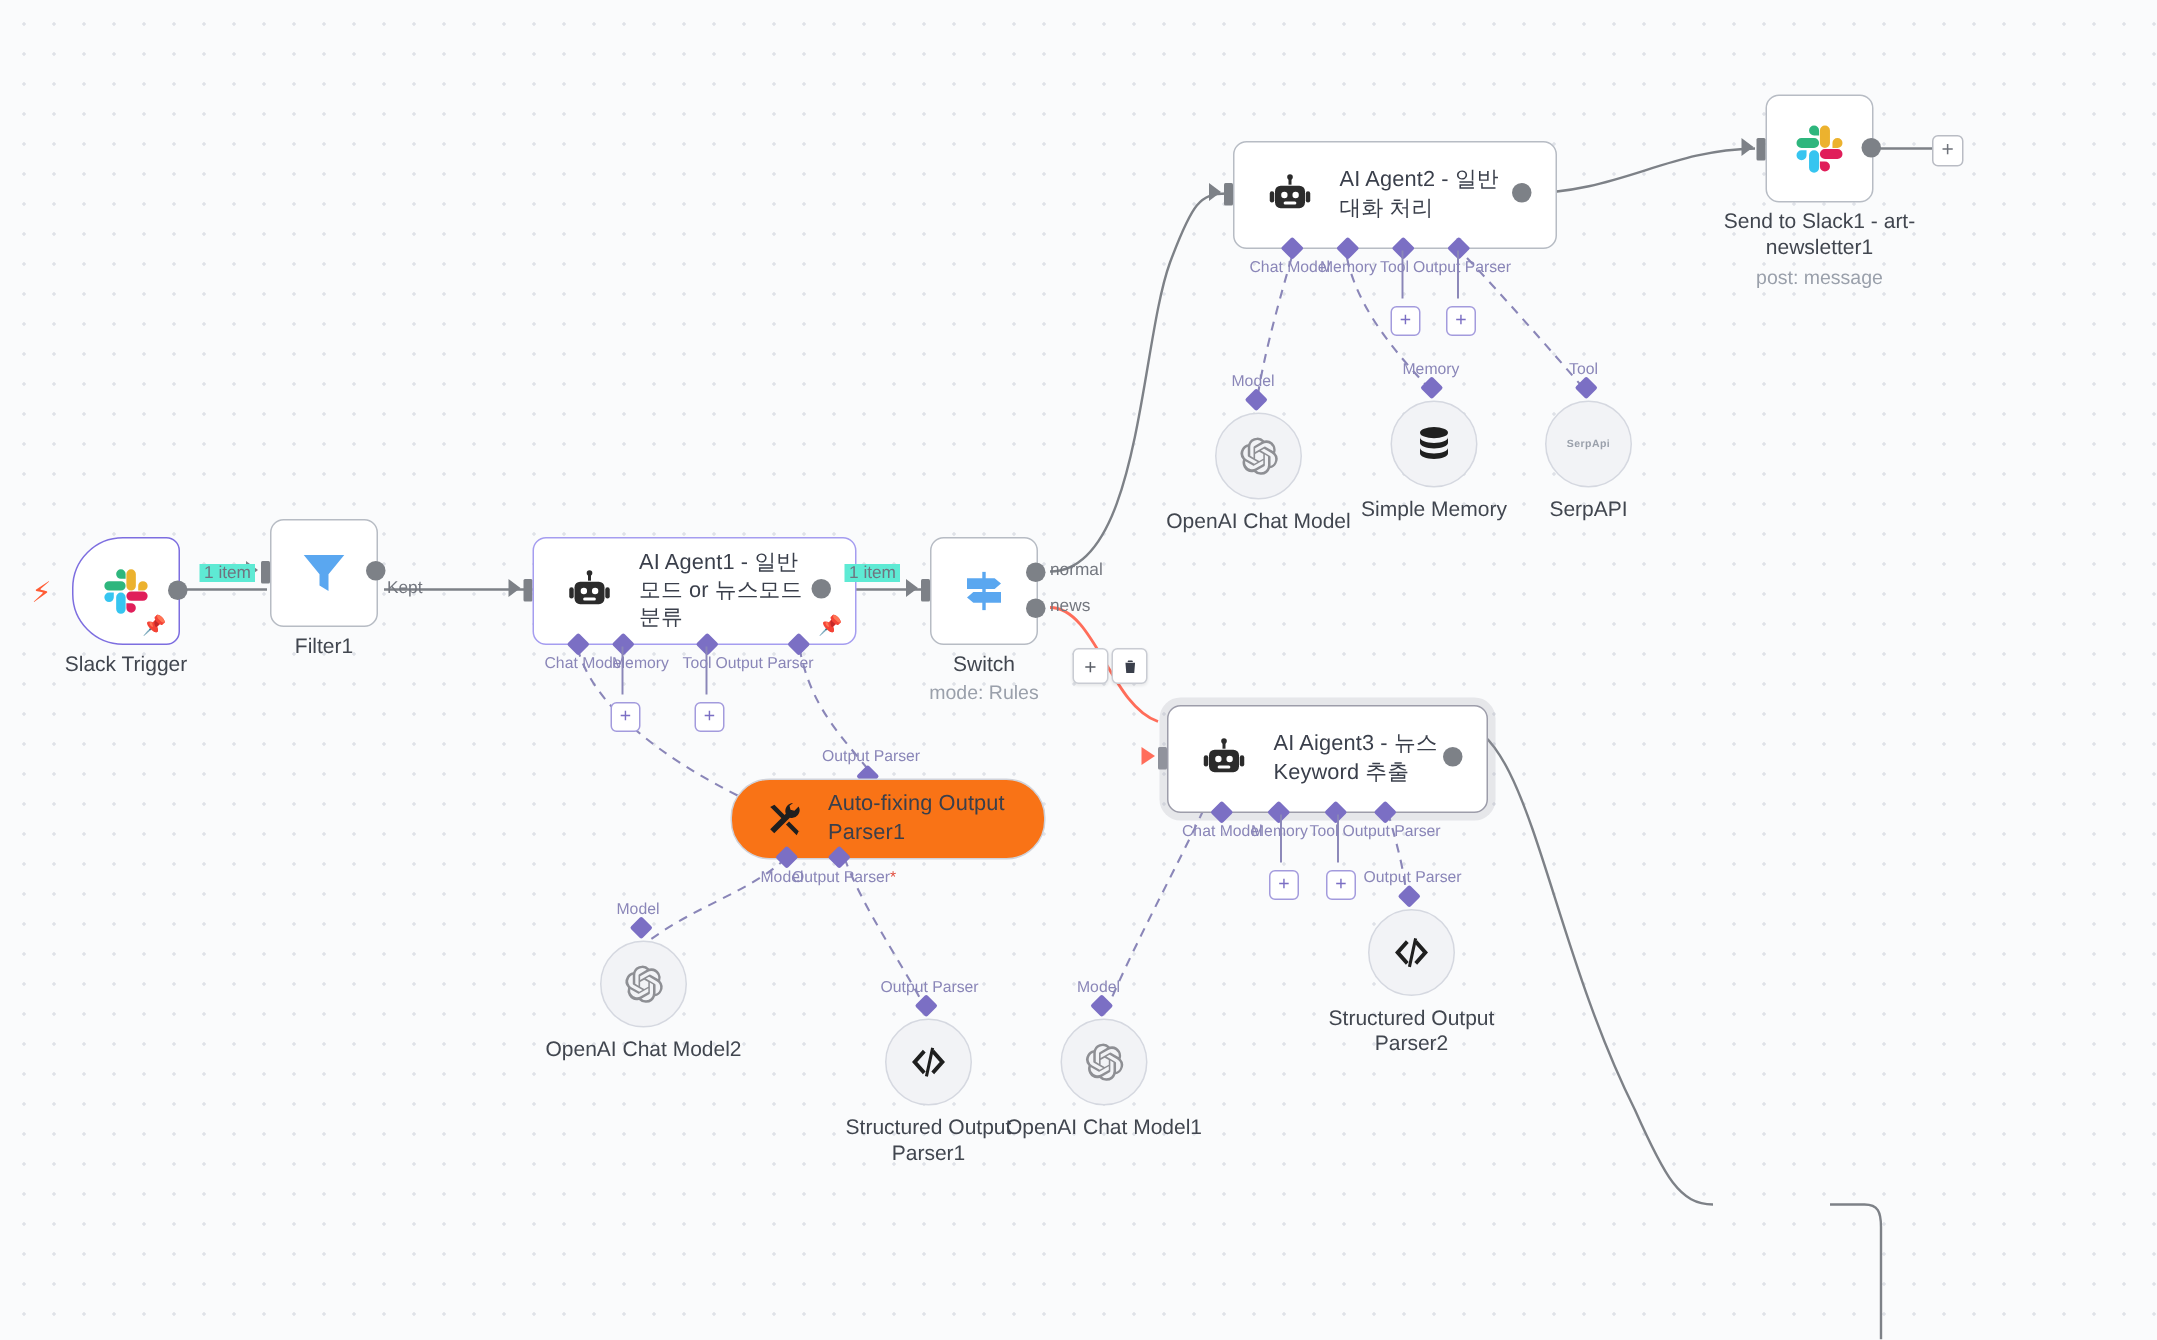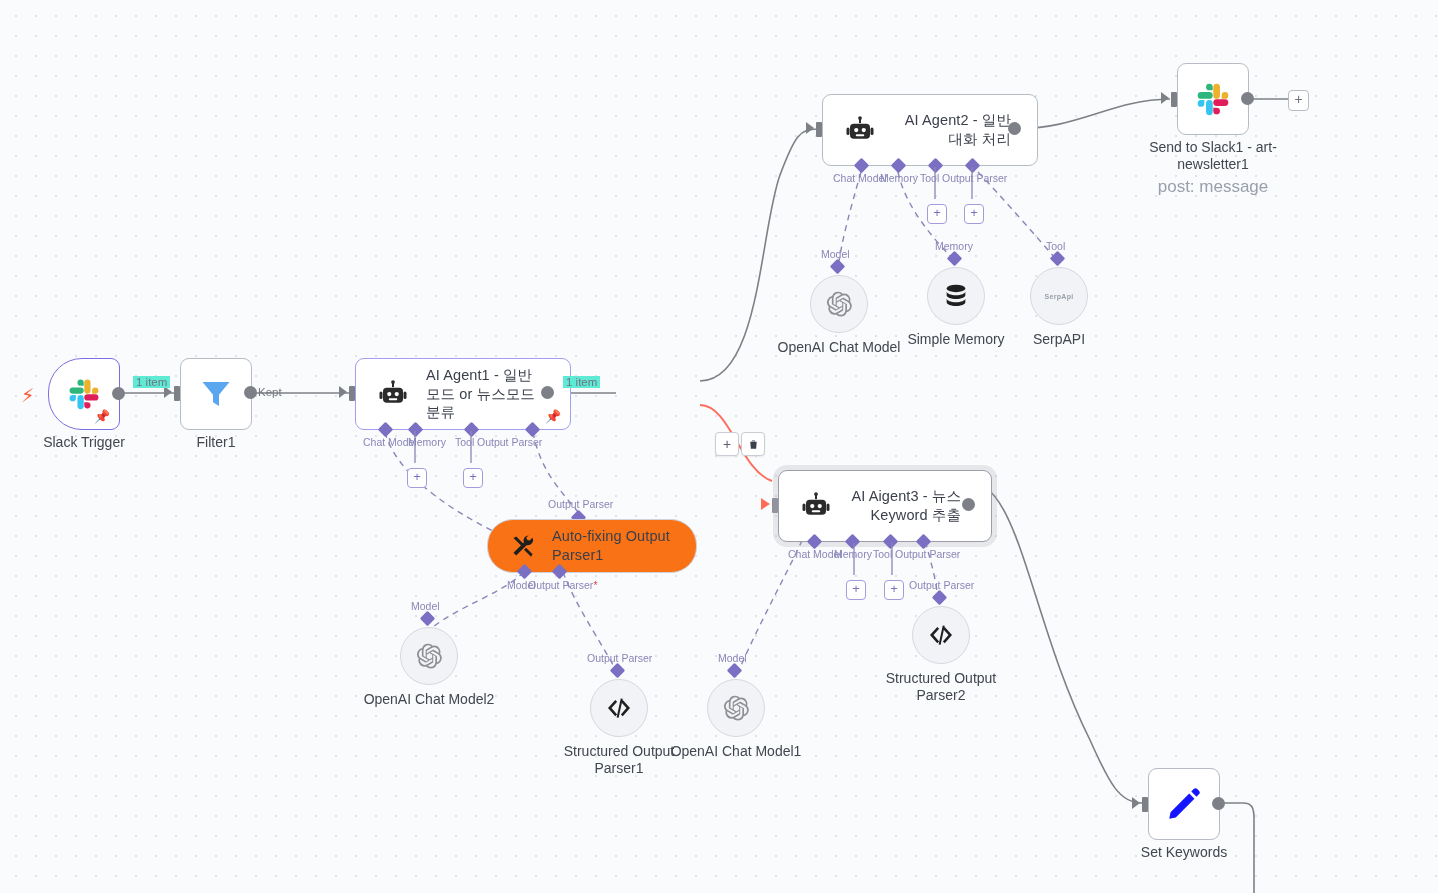--- a/index.html
+++ b/index.html
@@ -31,7 +31,7 @@
     height:70px;border:1.5px solid #a59df0;border-radius:9px;background:#fff;
     display:flex;align-items:center;padding-left:22px;gap:18px;position:relative;
   }
-  .agent-box.plain{border-color:#b7bcc4;text-align:right;}
+  .agent-box.plain{border-color:#b7bcc4;}
   .agent-box.selected{box-shadow:0 0 0 5px rgba(160,160,175,.22);border-color:#9d9daa;}
   .pill{
     height:52px;border:1.5px solid #cfd2da;border-radius:26px;background:#f97316;

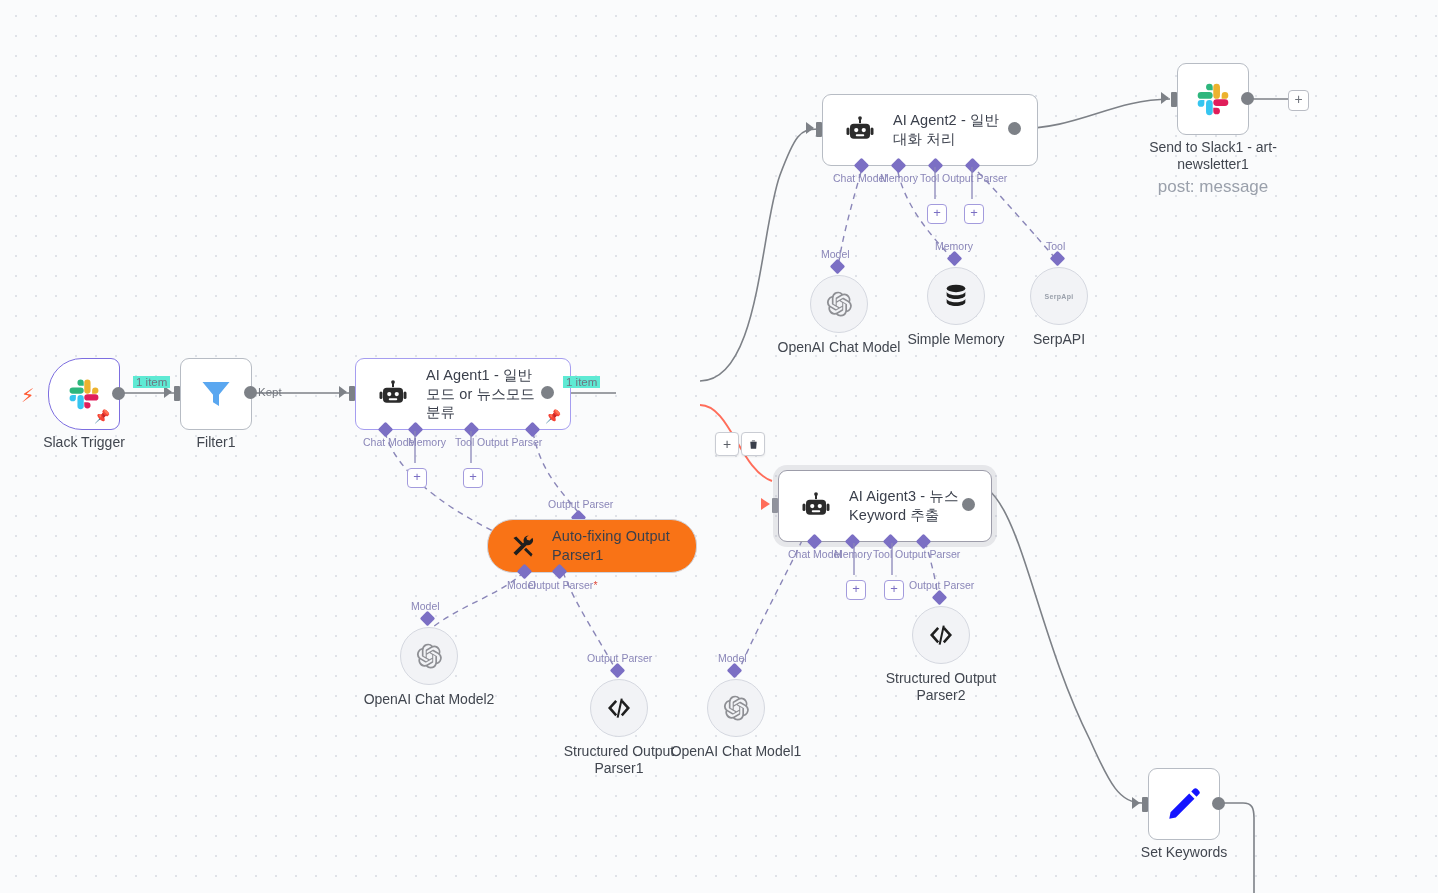--- a/index.html
+++ b/index.html
@@ -52,7 +52,7 @@
   .caption.sm{top:64px;}
   .subcaption{
     position:absolute;left:50%;transform:translateX(-50%);
-    width:190px;text-align:center;font-size:17px;color:#9aa0ab;
+    width:190px;text-align:center;font-size:13px;color:#9aa0ab;
   }
 
   

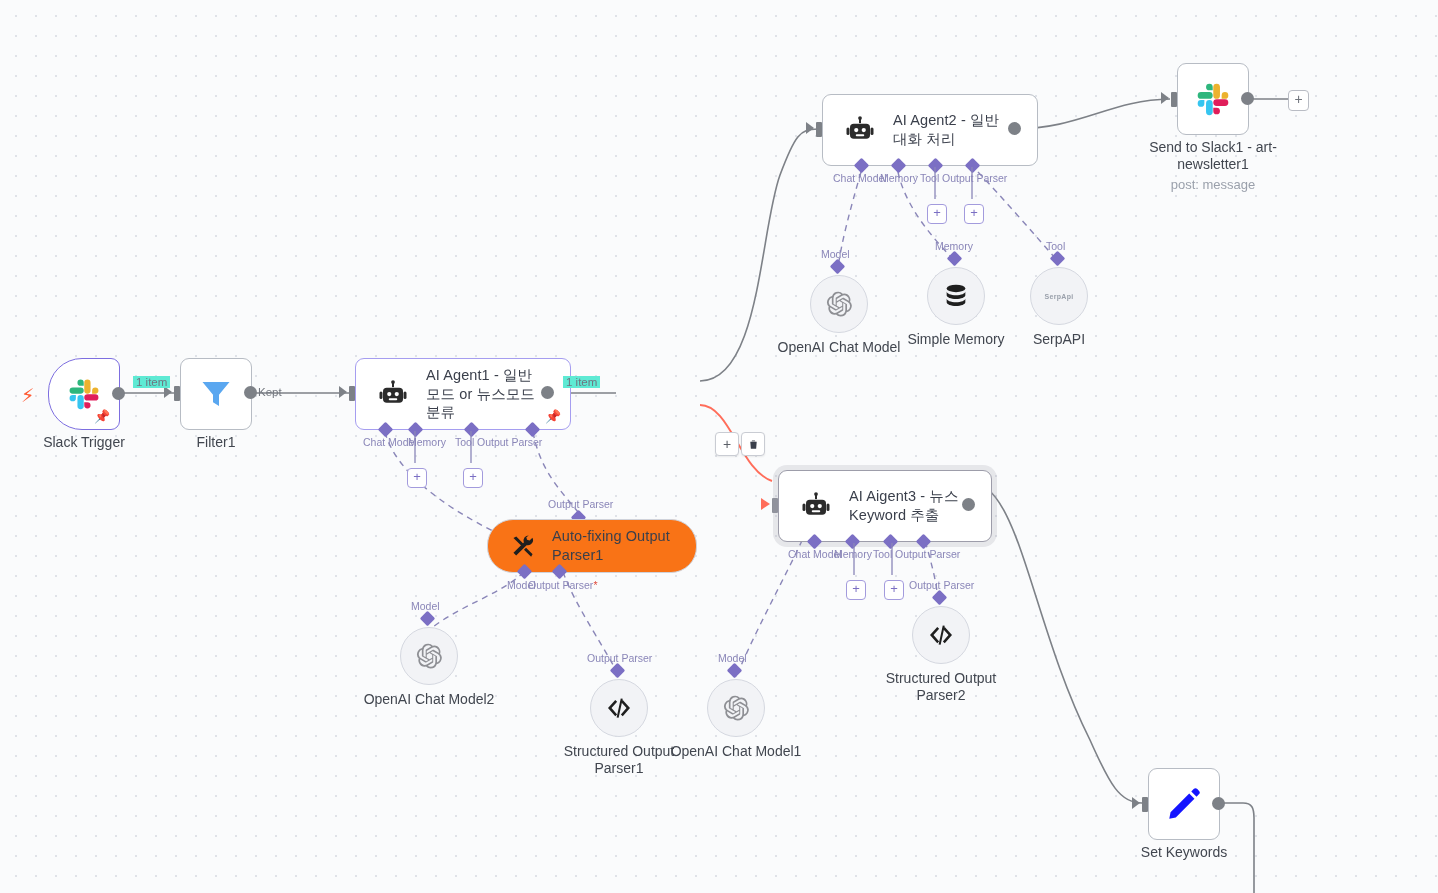--- a/index.html
+++ b/index.html
@@ -208,6 +208,23 @@
 
   <div class="edge-label" style="left:563px;top:376px;">1 item</div>
 
+  <div class="node" style="left:620px;top:358px;">
+    <div class="in-bar" style="left:-6px;top:28px;"></div>
+    <div class="in-arrow" style="left:-16px;top:28px;"></div>
+    <div class="box">
+      <svg width="34" height="34" viewBox="0 0 24 24">
+        <rect x="11.2" y="3" width="1.6" height="18" fill="#5AA7F0"></rect>
+        <path d="M4 6h13l3 2.5-3 2.5H4z" fill="#5AA7F0"></path>
+        <path d="M20 12.5H7l-3 2.5 3 2.5h13z" fill="#5AA7F0"></path>
+      </svg>
+    </div>
+    <div class="out-dot" style="left:64px;top:17px;"></div>
+    <div class="out-dot" style="left:64px;top:41px;"></div>
+    <div class="out-label" style="left:80px;top:16px;">normal</div>
+    <div class="out-label" style="left:80px;top:40px;color:#73777f;">news</div>
+    <div class="caption" style="top:76px;">Switch</div>
+    <div class="subcaption" style="top:96px;">mode: Rules</div>
+  </div>
 
   <div class="act-btn" style="left:715px;top:432px;">
     <span style="font-size:14px;color:#5c6068;line-height:1;">+</span>

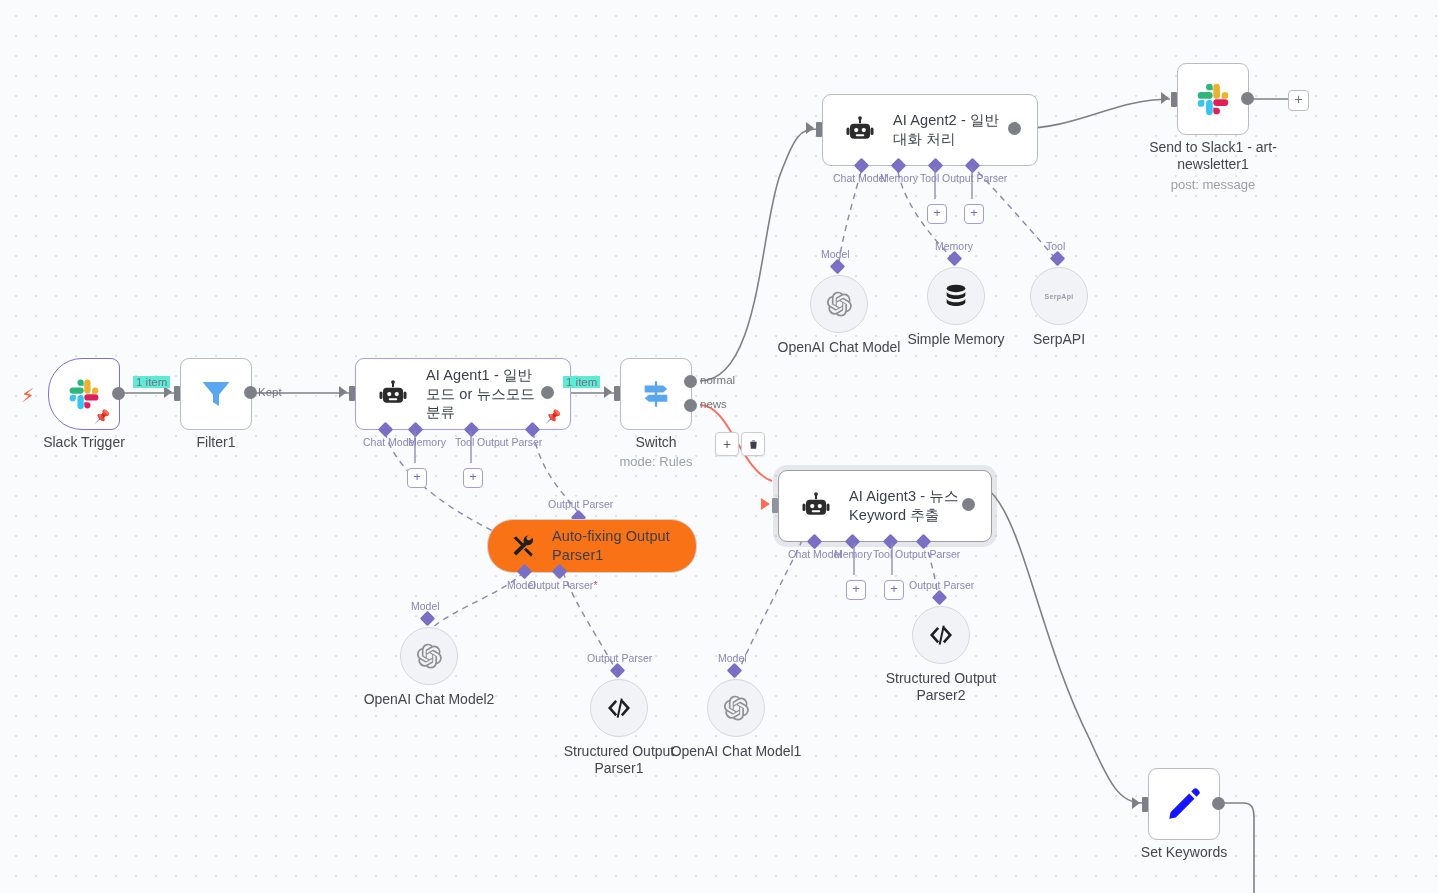--- a/index.html
+++ b/index.html
@@ -155,7 +155,7 @@
     <div class="caption">Slack Trigger</div>
   </div>
 
-  <div class="node" style="left:180px;top:358px;">
+  <div class="node" style="left:180px;top:346px;">
     <div class="in-bar" style="left:-6px;top:28px;"></div>
     <div class="in-arrow" style="left:-16px;top:28px;"></div>
     <div class="box">

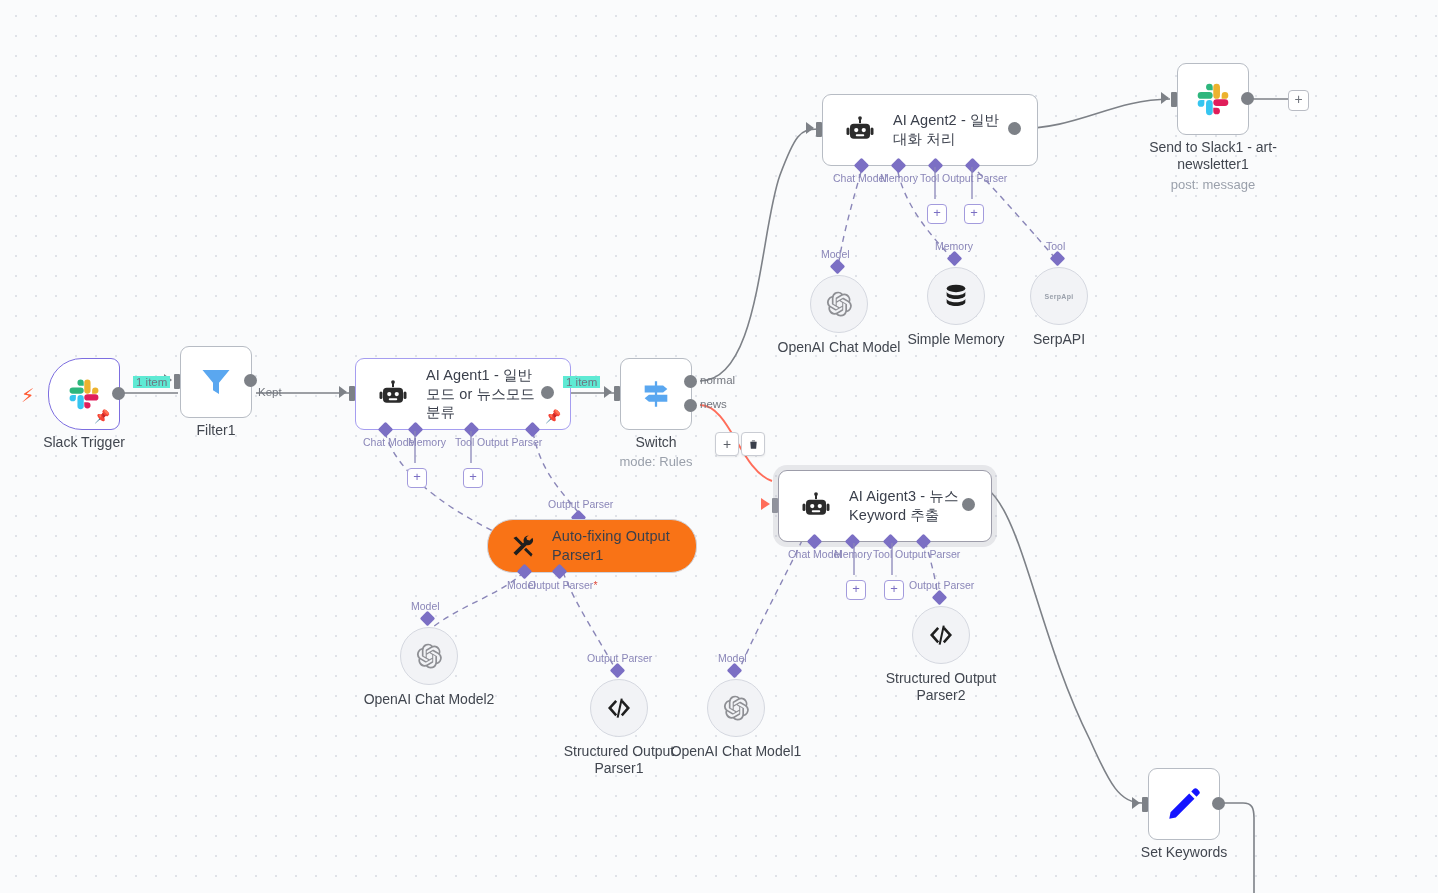--- a/index.html
+++ b/index.html
@@ -416,18 +416,6 @@
     <div class="caption sm" style="width:160px;">Structured Output Parser2</div>
   </div>
 
-  <div class="node" style="left:1148px;top:768px;">
-    <div class="in-bar" style="left:-6px;top:29px;"></div>
-    <div class="in-arrow" style="left:-16px;top:29px;"></div>
-    <div class="box">
-      <svg width="38" height="38" viewBox="0 0 24 24">
-        <path d="M3.5 17.2L15.3 5.4l3.3 3.3L6.8 20.5l-4.1.8.8-4.1z" fill="#1414ff"></path>
-        <path d="M16.6 4.1l1.5-1.5a1.6 1.6 0 012.3 0l1 1a1.6 1.6 0 010 2.3l-1.5 1.5-3.3-3.3z" fill="#1414ff"></path>
-      </svg>
-    </div>
-    <div class="out-dot" style="left:64px;top:29px;"></div>
-    <div class="caption">Set Keywords</div>
-  </div>
 
 </div>
 

